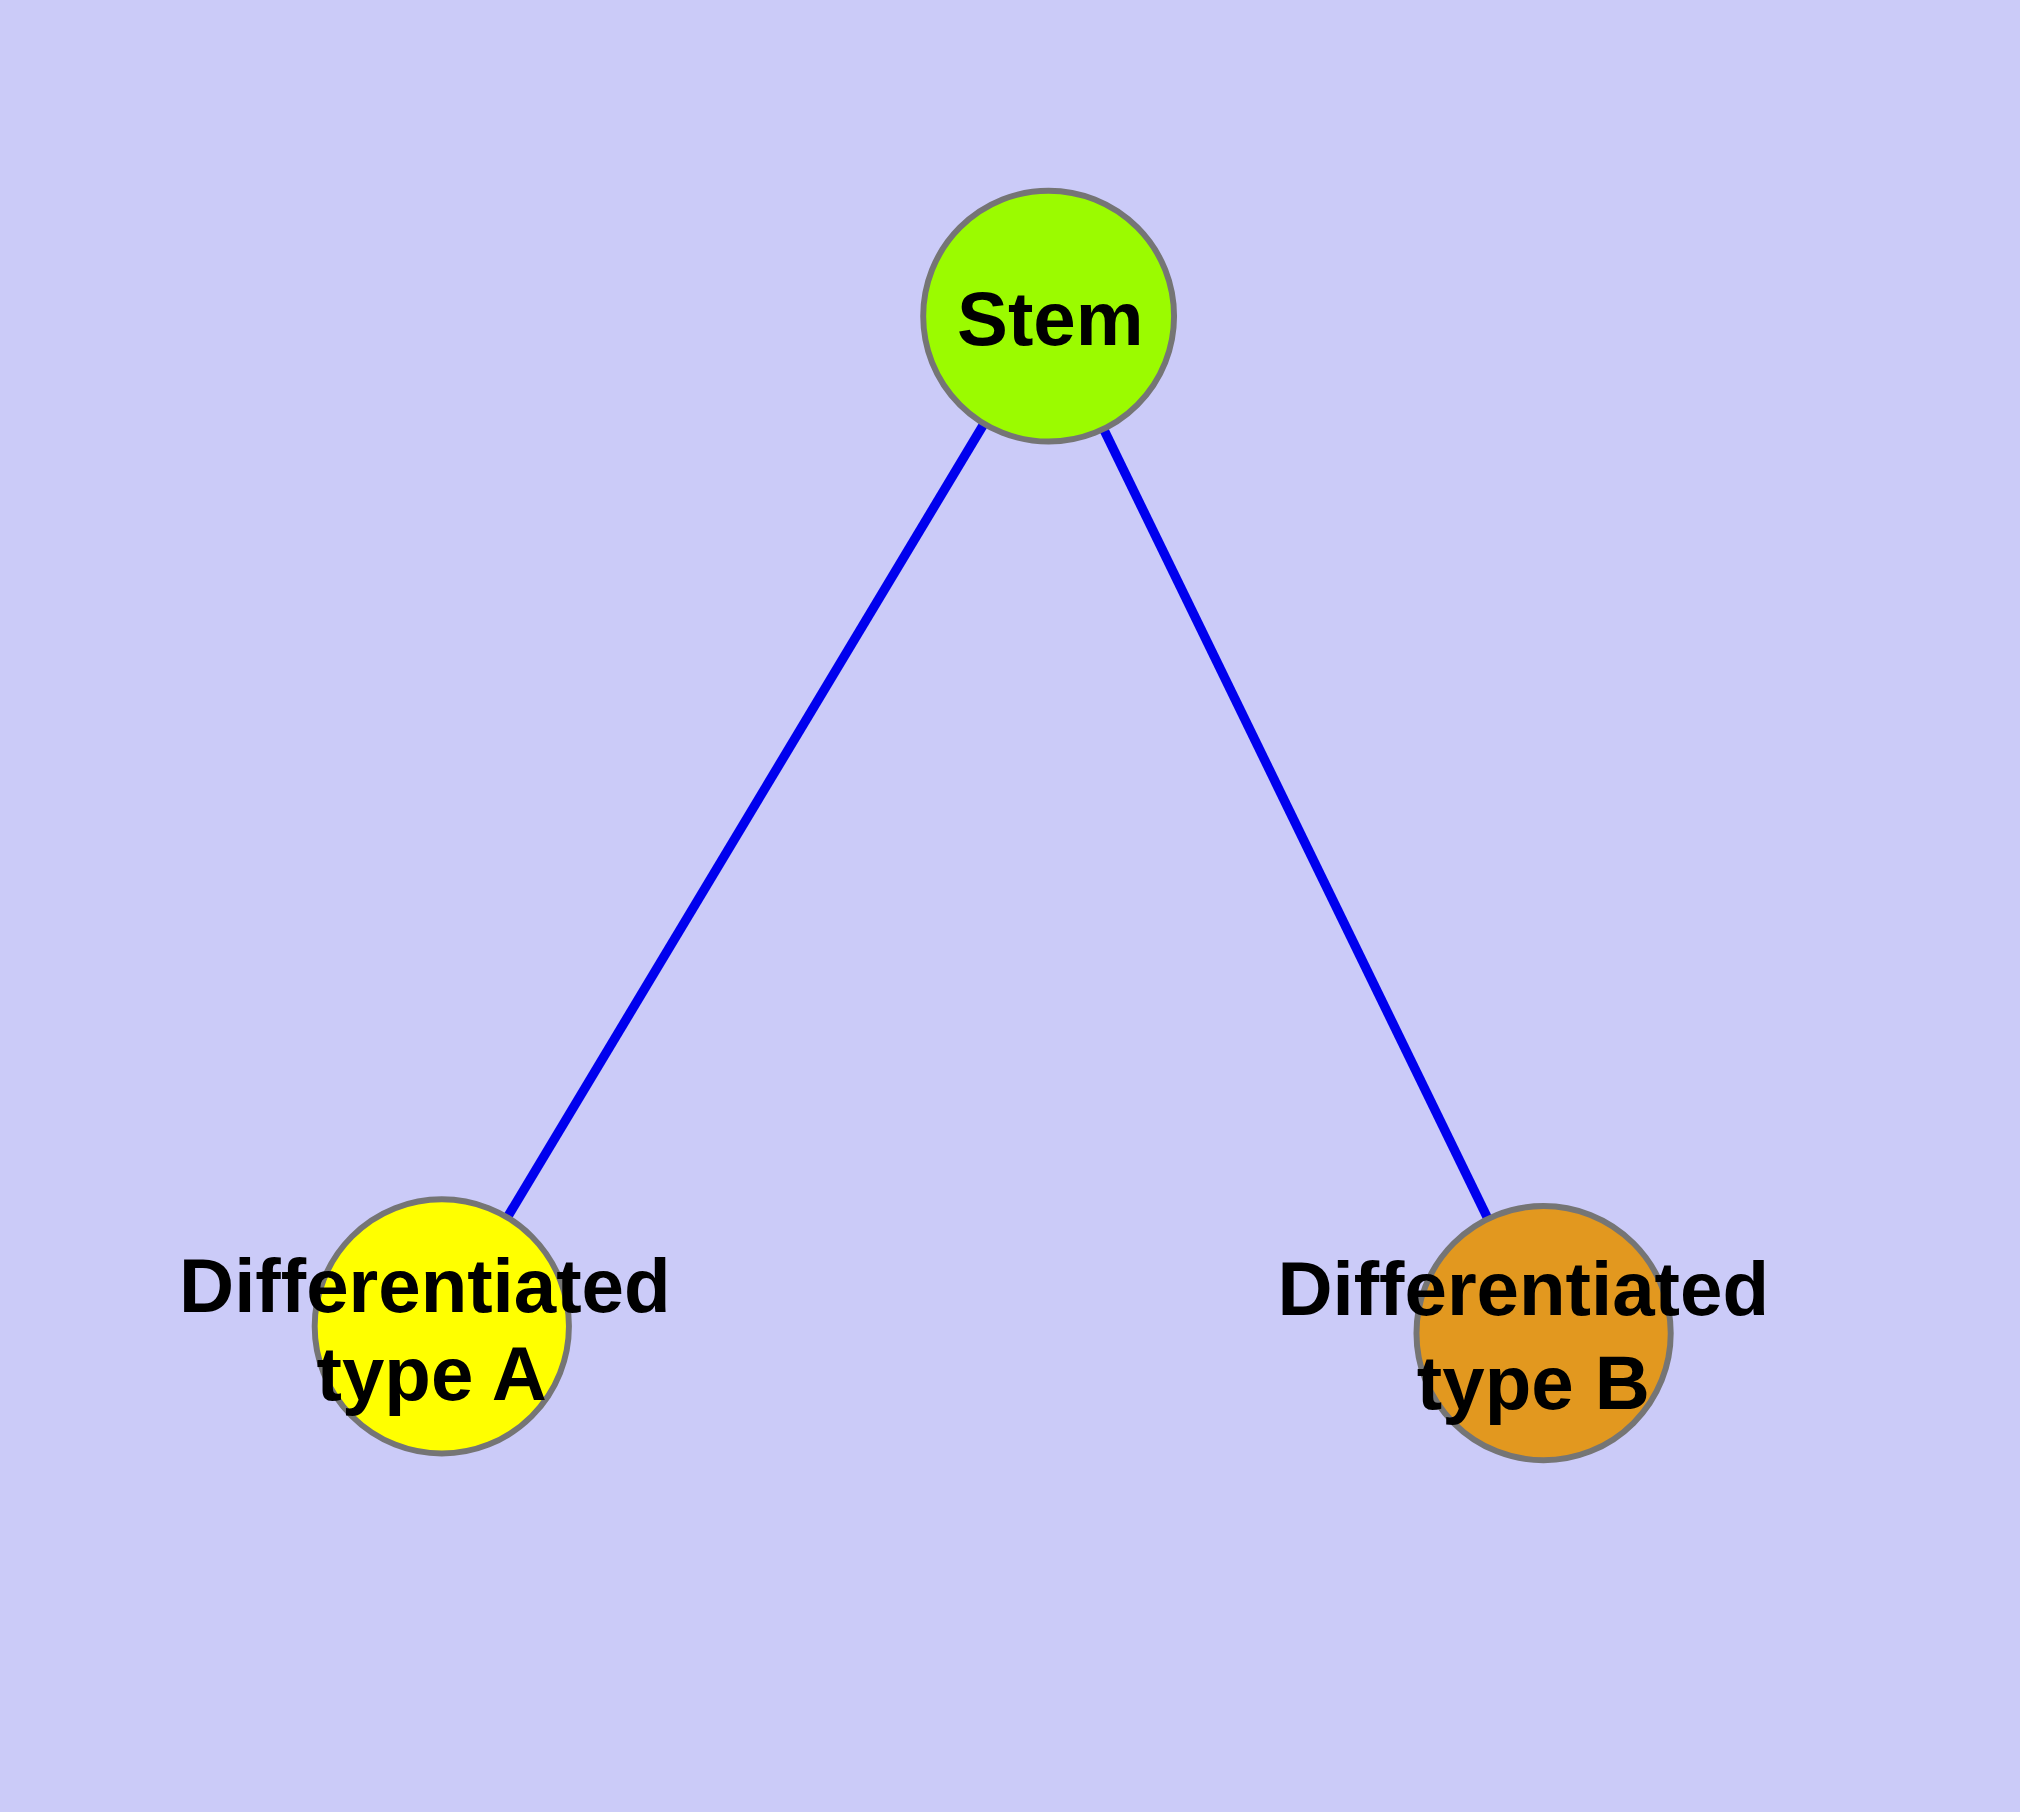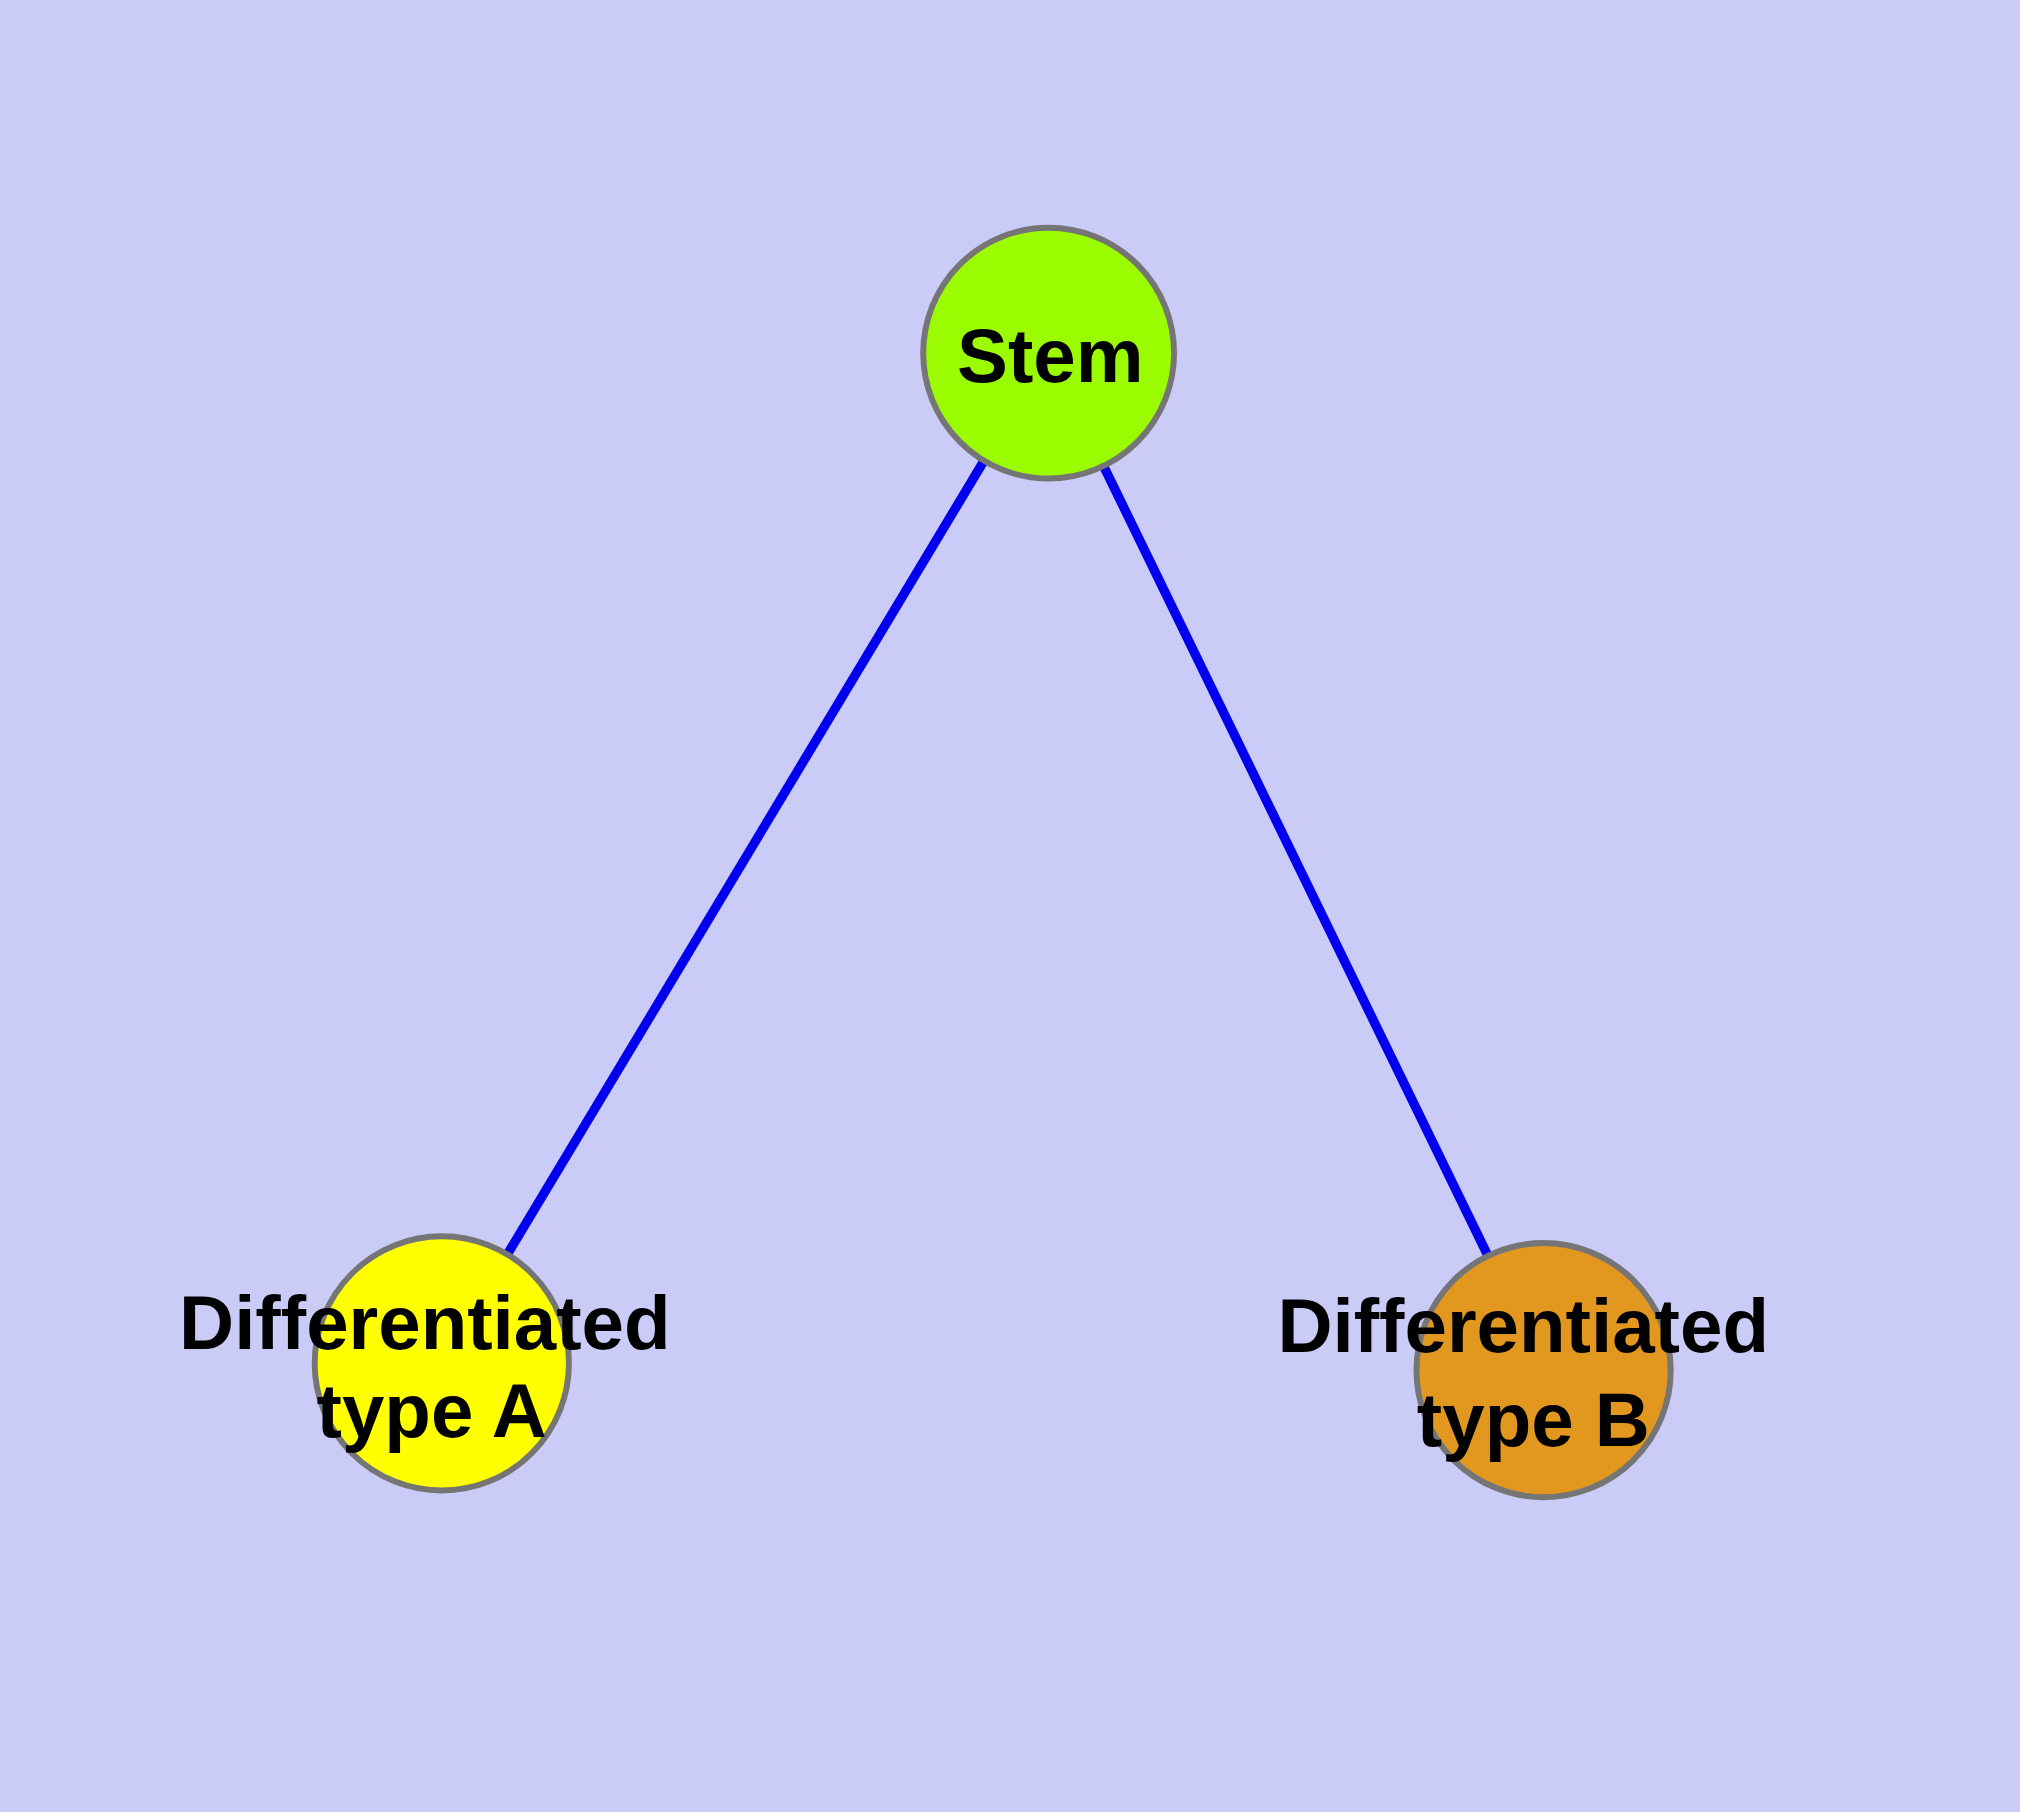--- a/index.html
+++ b/index.html
@@ -14,7 +14,6 @@
     position: relative;
     width: 2021px;
     height: 1384px;
-    margin-top: 37px;
   }
   svg.diagram {
     display: block;

